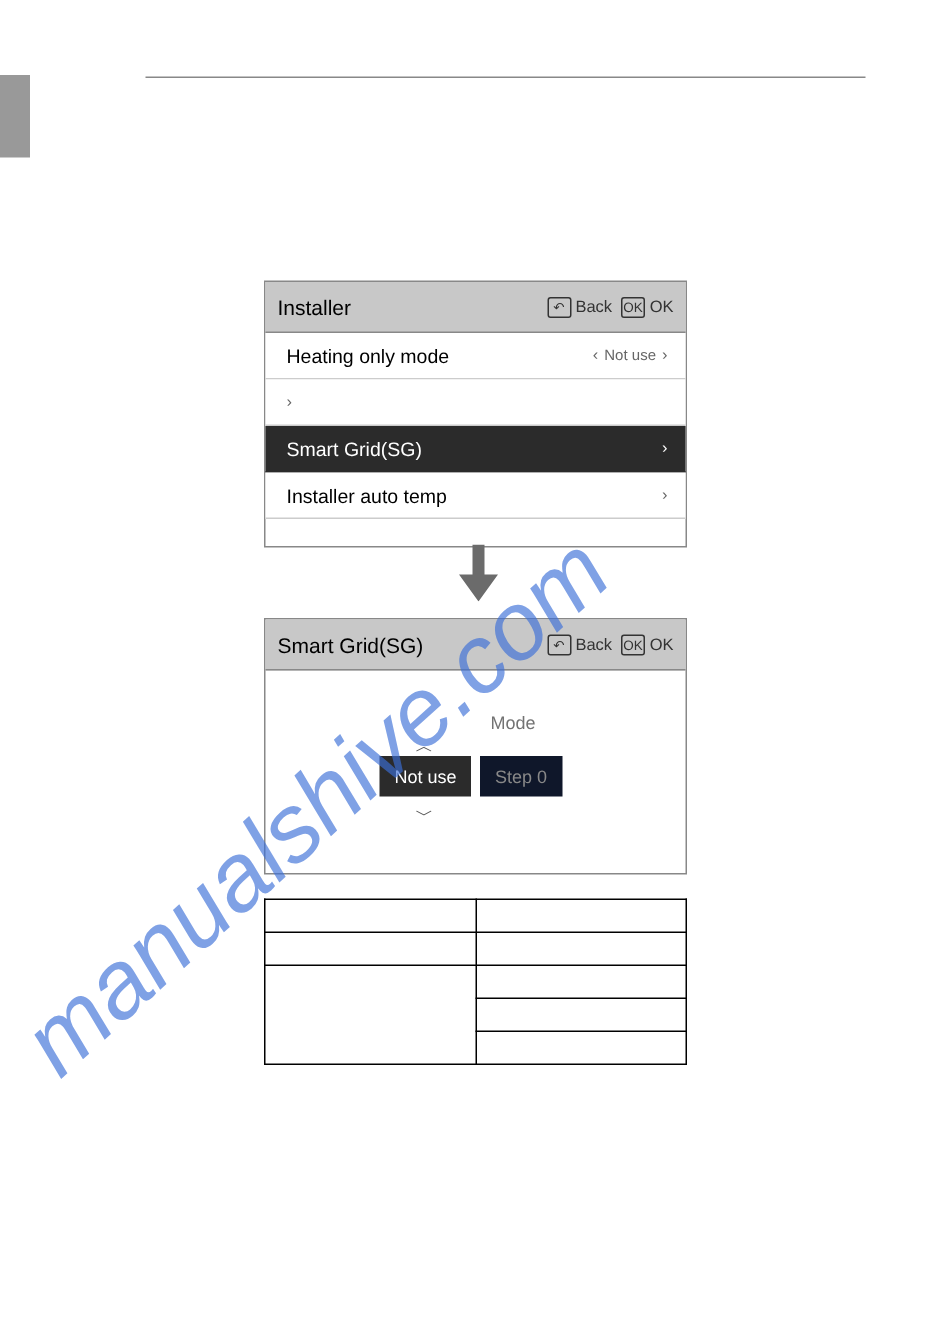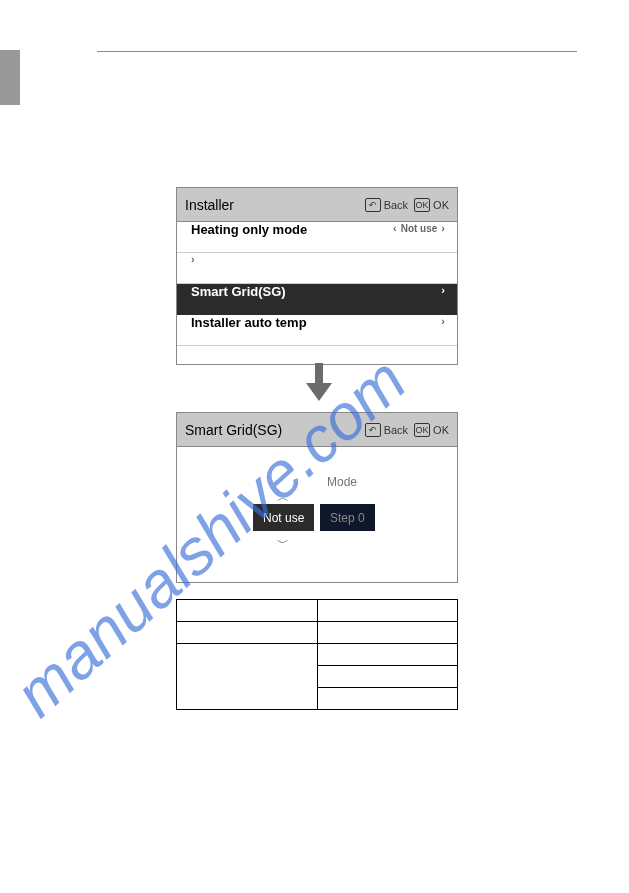--- a/index.html
+++ b/index.html
@@ -74,13 +74,12 @@
   .menu-row {
     height: 31px;
     display: flex;
-    align-items: flex-start;
+    align-items: center;
     justify-content: space-between;
     padding: 0 12px 0 14px;
     font-size: 13px;
     border-bottom: 1px solid #ccc;
     background: #fff;
-    font-weight: bold;
   }
   .menu-row.selected { background: #2b2b2b; color: #fff; border-bottom: 1px solid #2b2b2b; }
   .menu-row .rval { font-size: 10px; color: #666; display: inline-flex; align-items: center; gap: 4px; }

